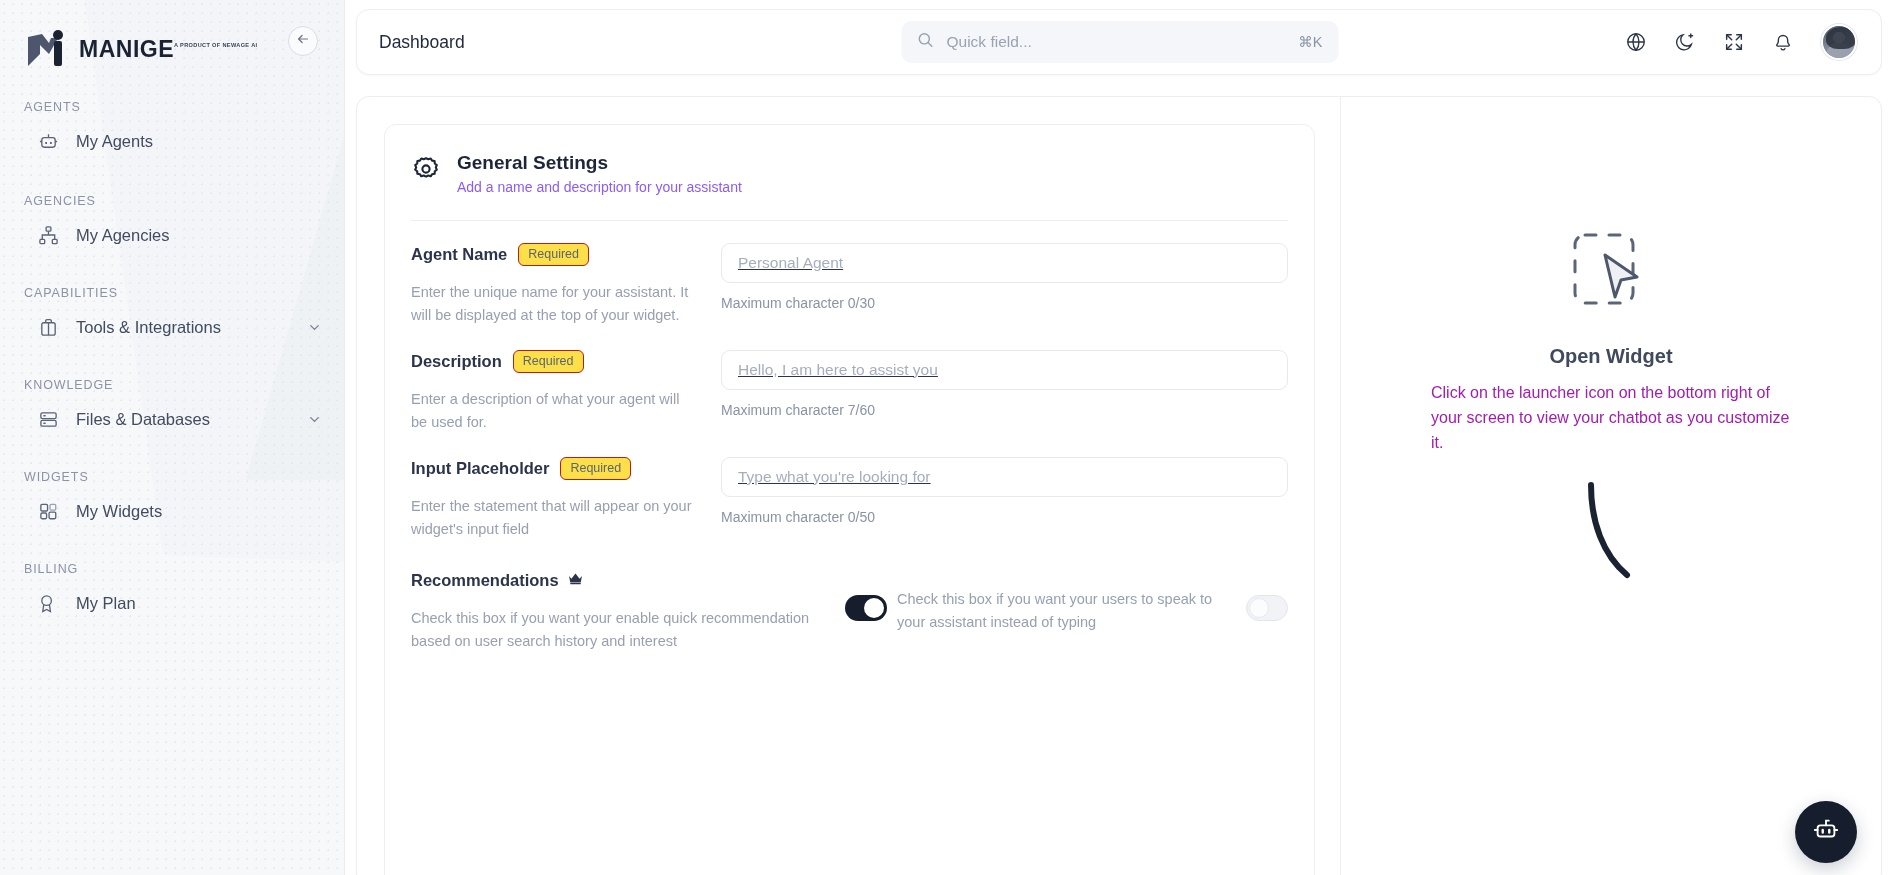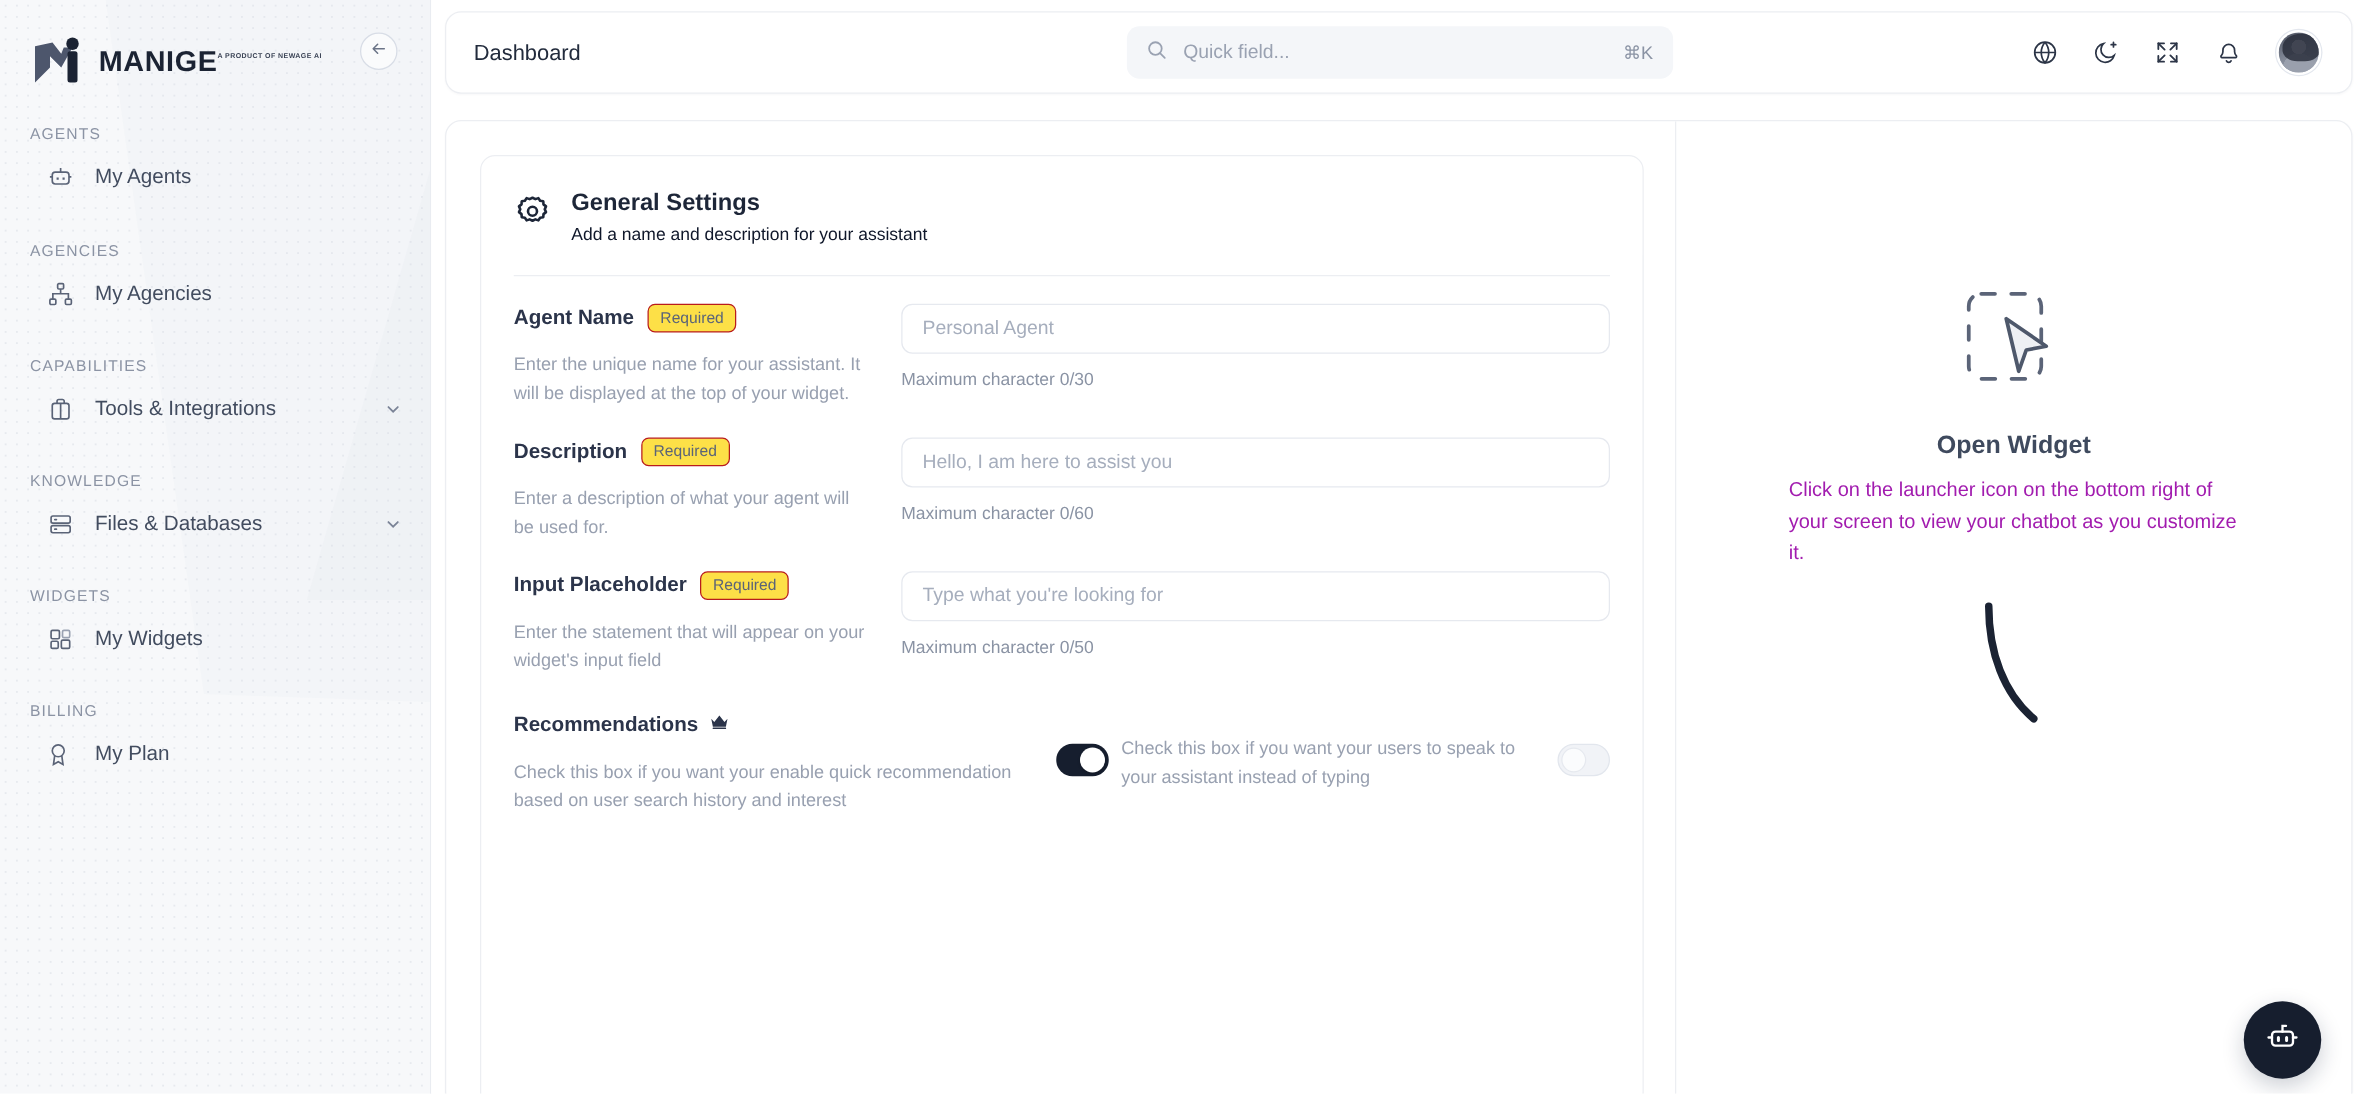--- a/index.html
+++ b/index.html
@@ -178,7 +178,7 @@
   .sec-head { display: flex; align-items: flex-start; gap: 16px; }
   .sec-icon { width: 30px; height: 30px; flex: 0 0 30px; margin-top: 3px; }
   .sec-title { font-size: 19px; font-weight: bold; color: #1d2638; line-height: 1.25; }
-  .sec-sub { font-size: 14px; color: #0f172a; margin-top: 4px; }
+  .sec-sub { font-size: 14px; color: #8b5cf6; margin-top: 4px; }
 
   .divider { height: 1px; background: #eceef2; margin: 25px 0 0 0; }
 

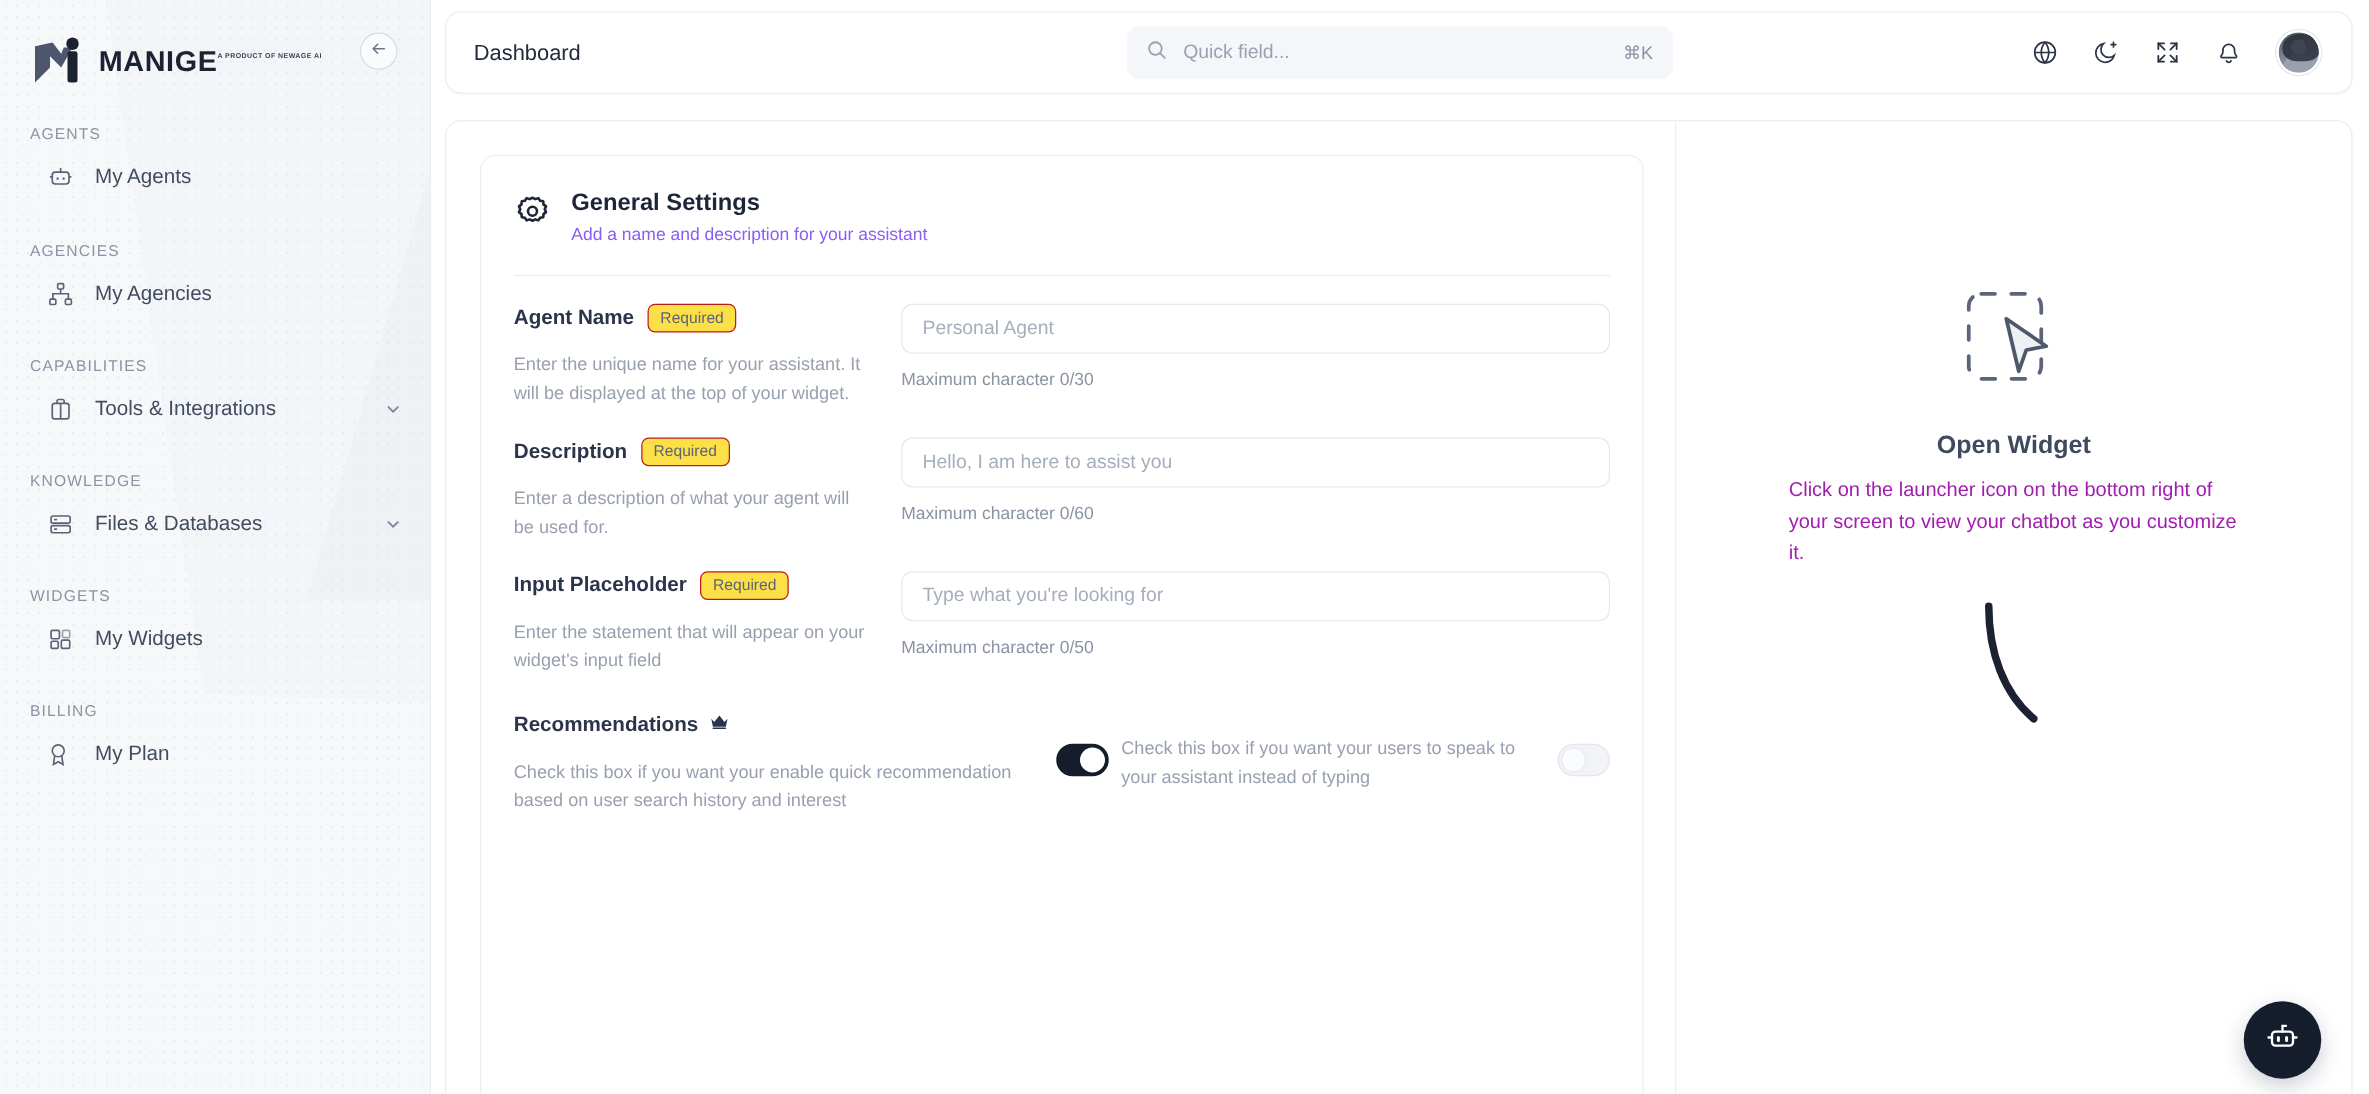--- a/index.html
+++ b/index.html
@@ -200,7 +200,7 @@
     border: 1px solid #e6e9ef; border-radius: 9px;
     background: #fff; padding: 0 16px;
     font-family: "Liberation Sans", sans-serif;
-    font-size: 15.5px; color: #2b344a; outline: none;
+    font-size: 15.5px; color: #2b344a; outline: none; text-decoration: underline;
   }
   .text-input::placeholder { color: #a6aebd; }
   .counter { font-size: 14px; color: #8a93a4; margin-top: 12px; }

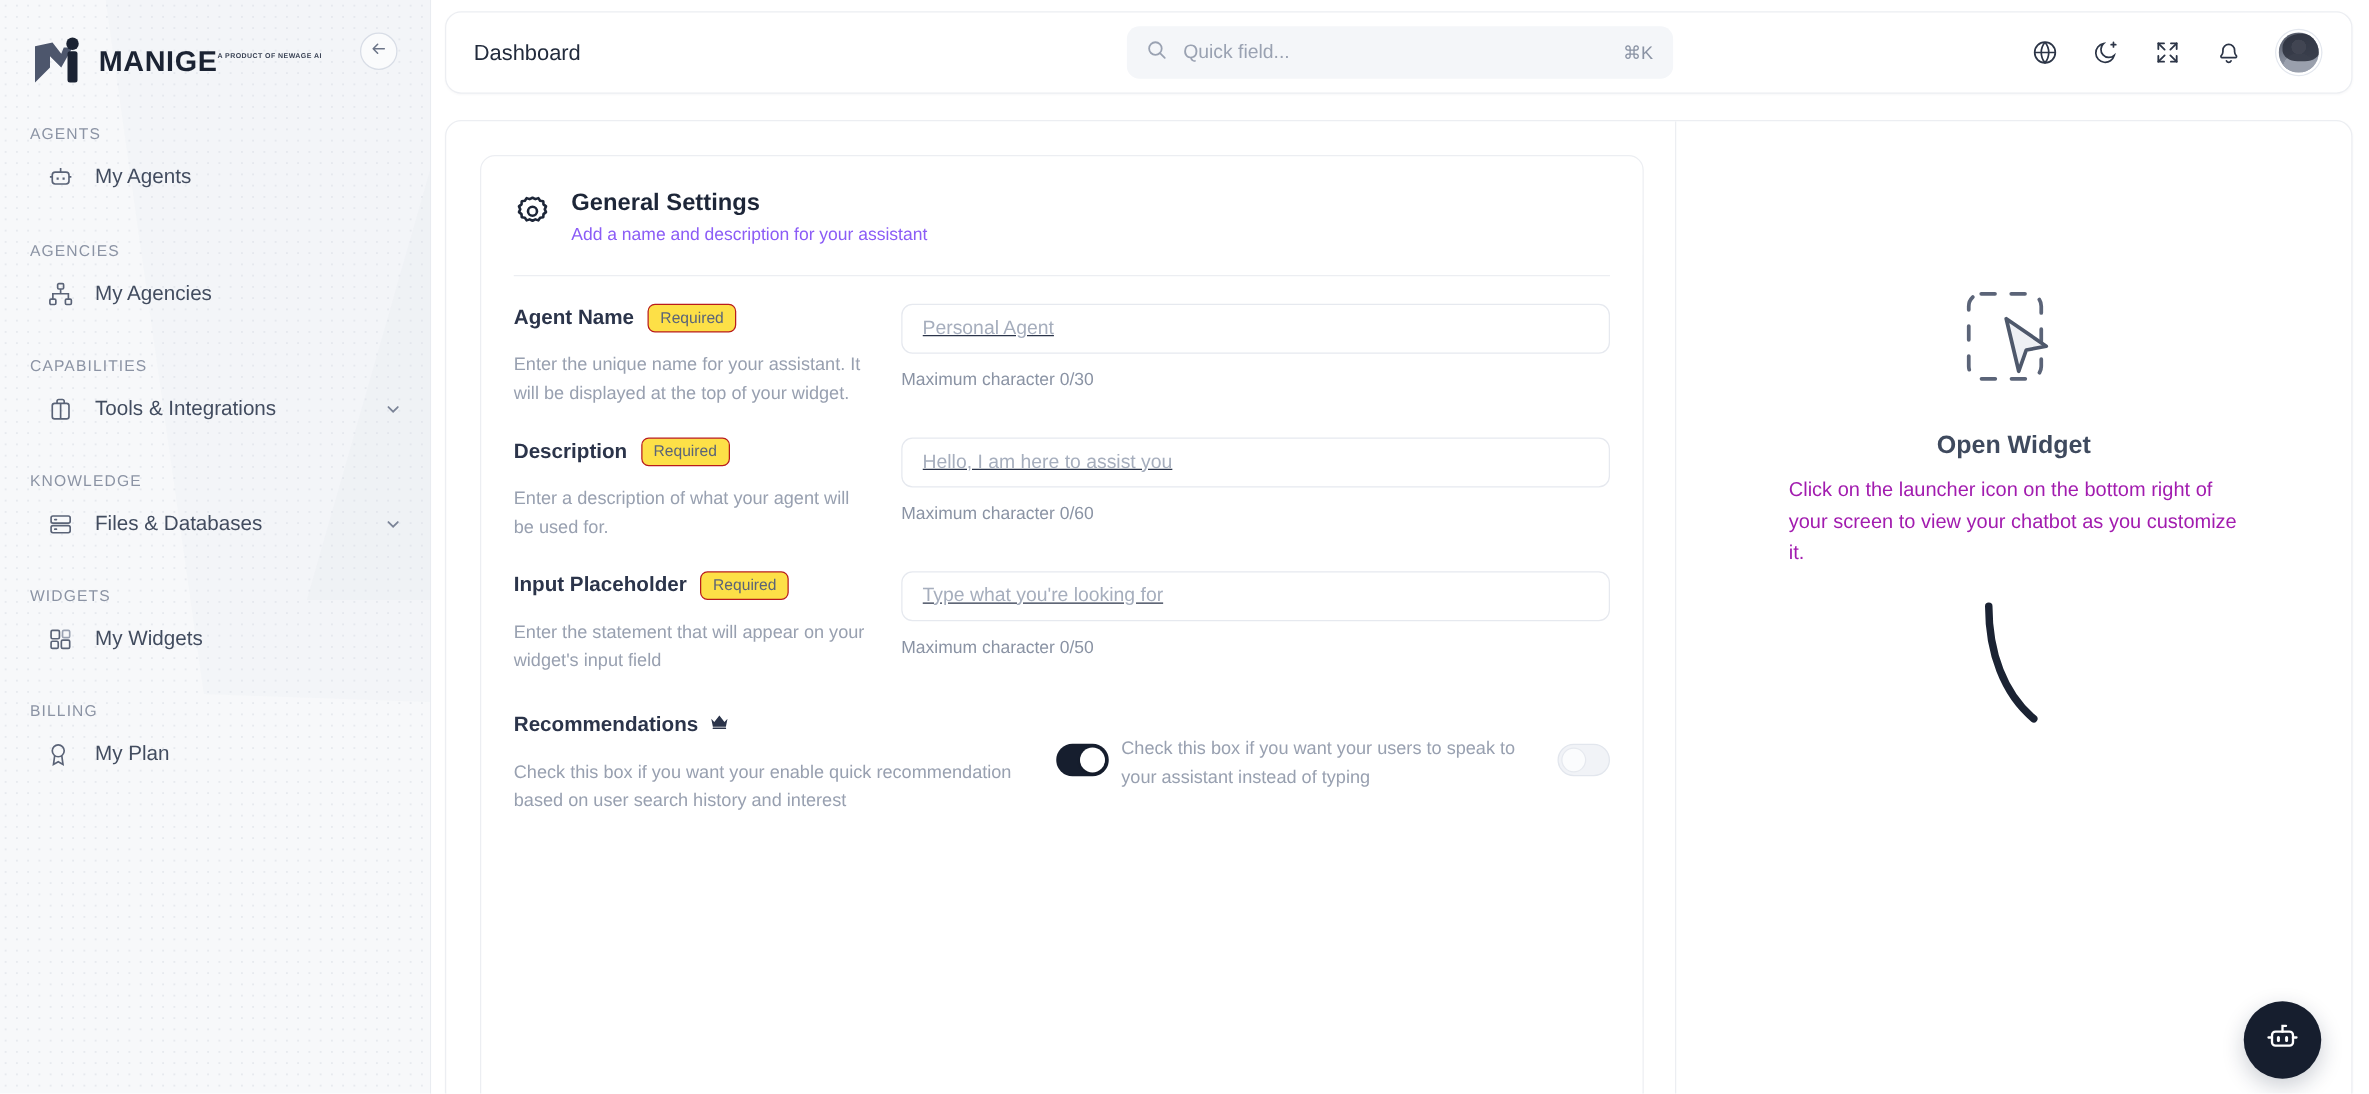--- a/index.html
+++ b/index.html
@@ -477,7 +477,7 @@
             </div>
             <div class="field-right">
               <input class="text-input" type="text" placeholder="Hello, I am here to assist you" style="">
-              <div class="counter">Maximum character 0/60</div>
+              <div class="counter">Maximum character 7/60</div>
             </div>
           </div>
 

